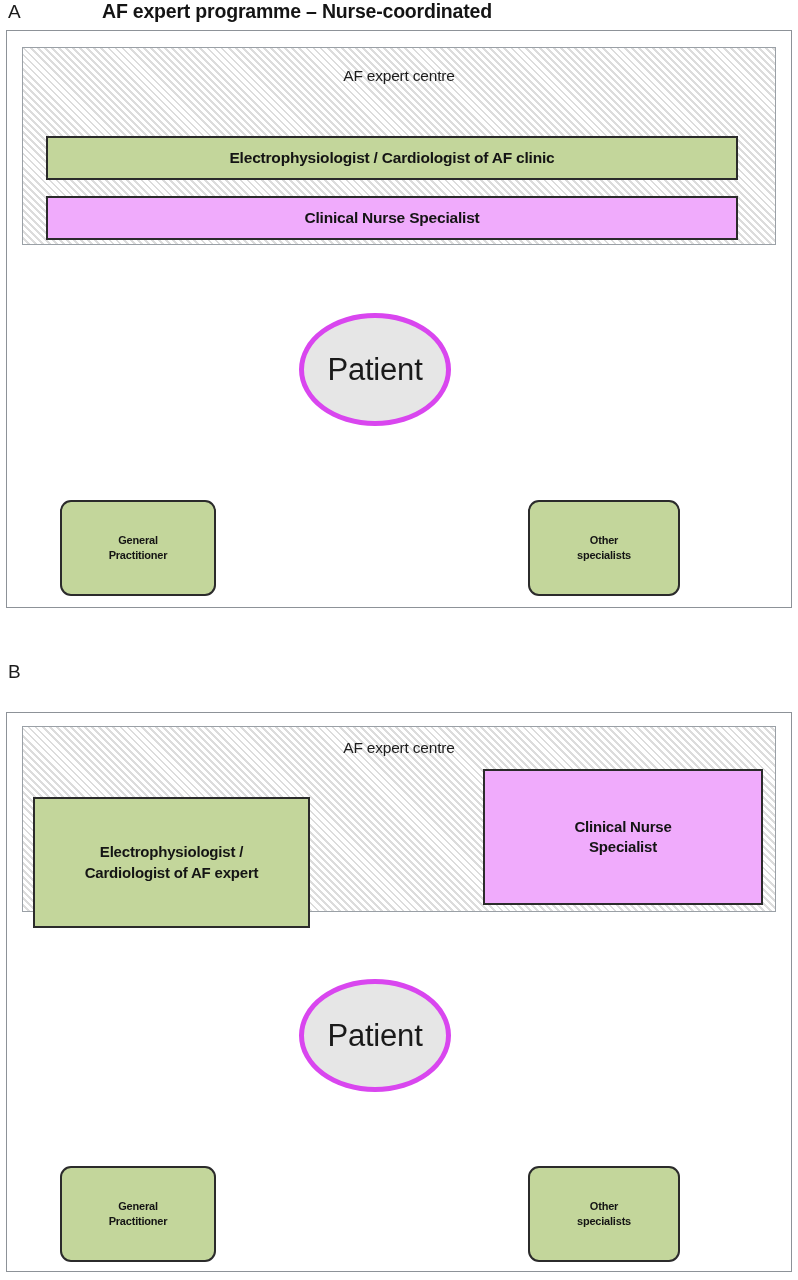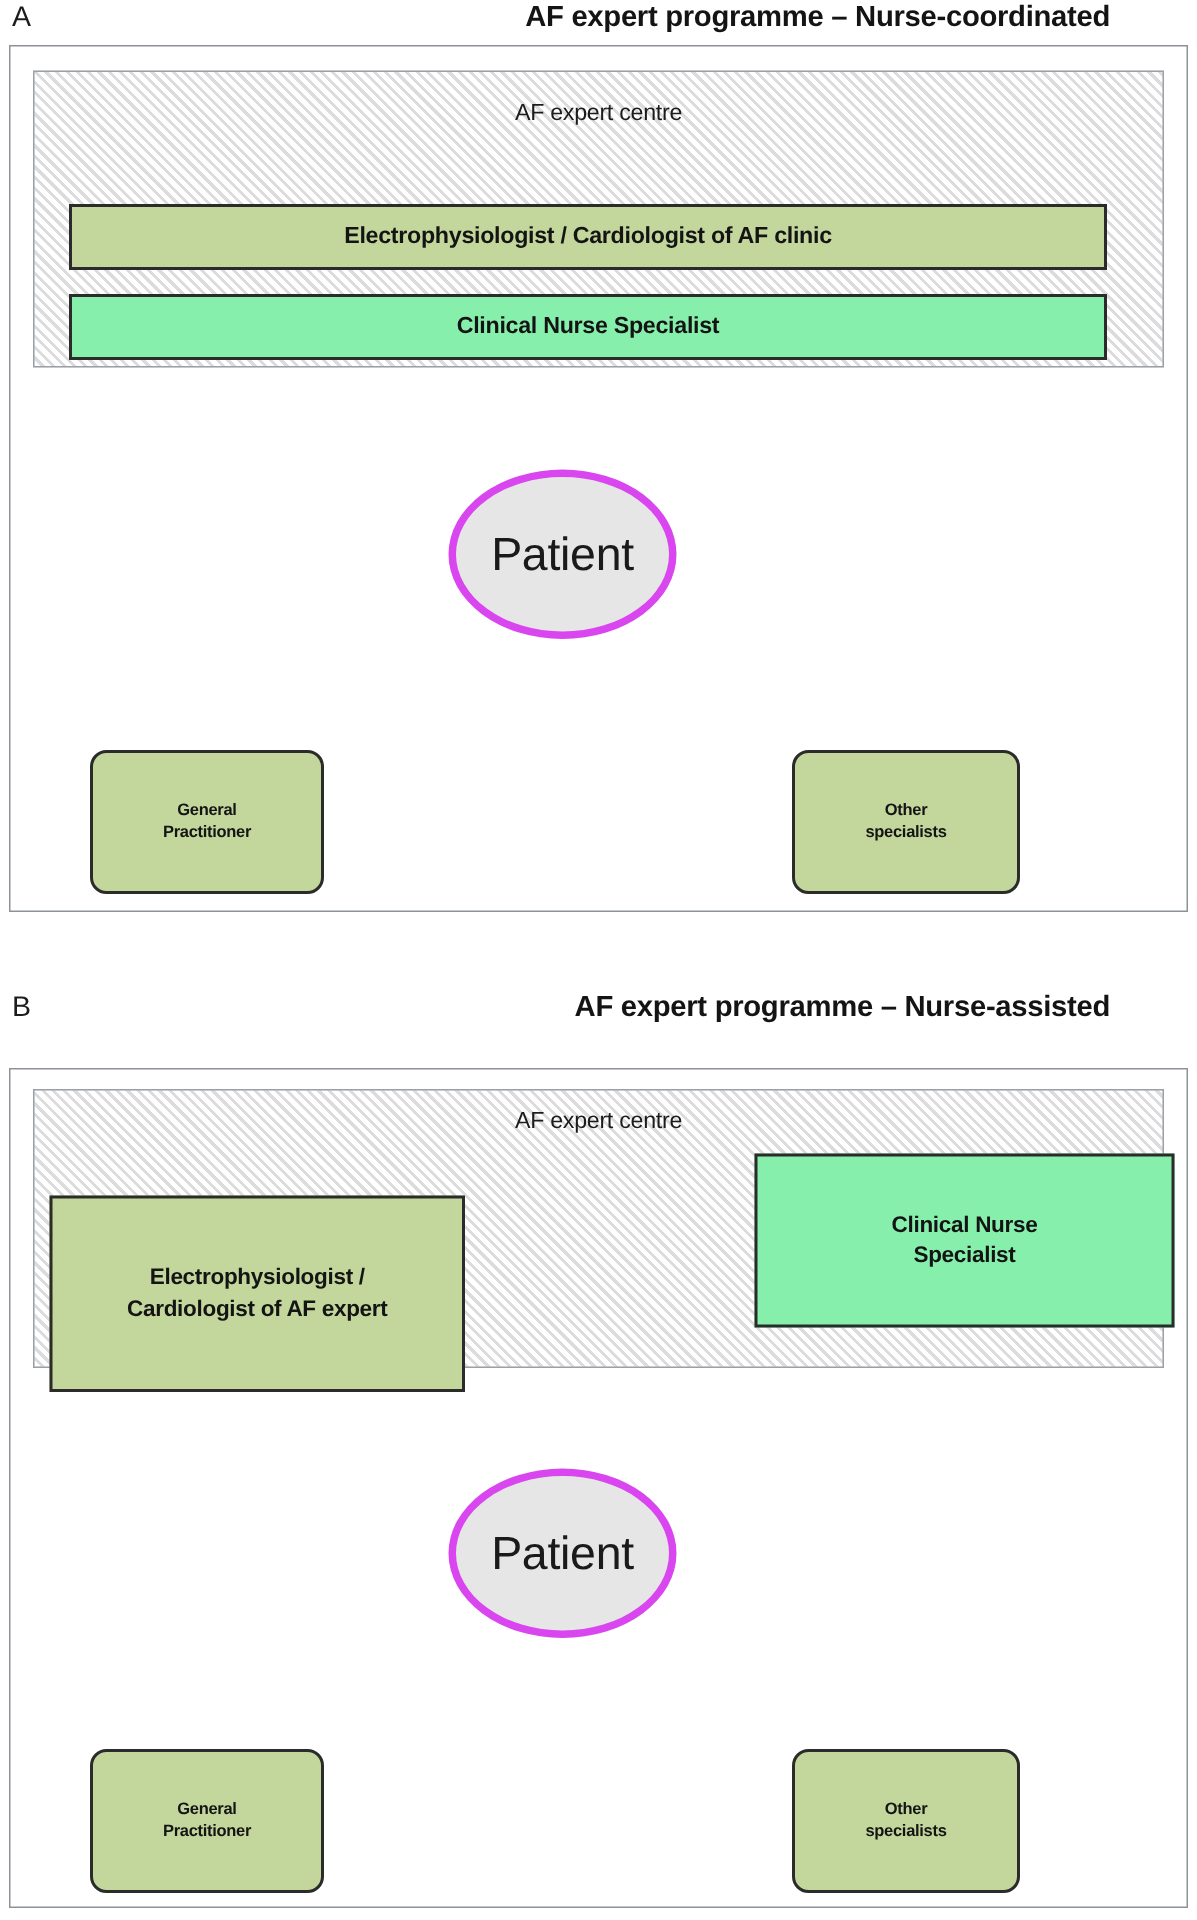--- a/index.html
+++ b/index.html
@@ -40,10 +40,10 @@
   }
   .panel-title {
     position: absolute;
-    left: 90px;
+    left: 102px;
     top: 0px;
     width: 650px;
-    text-align: right;
+    text-align: left;
     font-size: 19.5px;
     font-weight: 700;
     color: #141414;

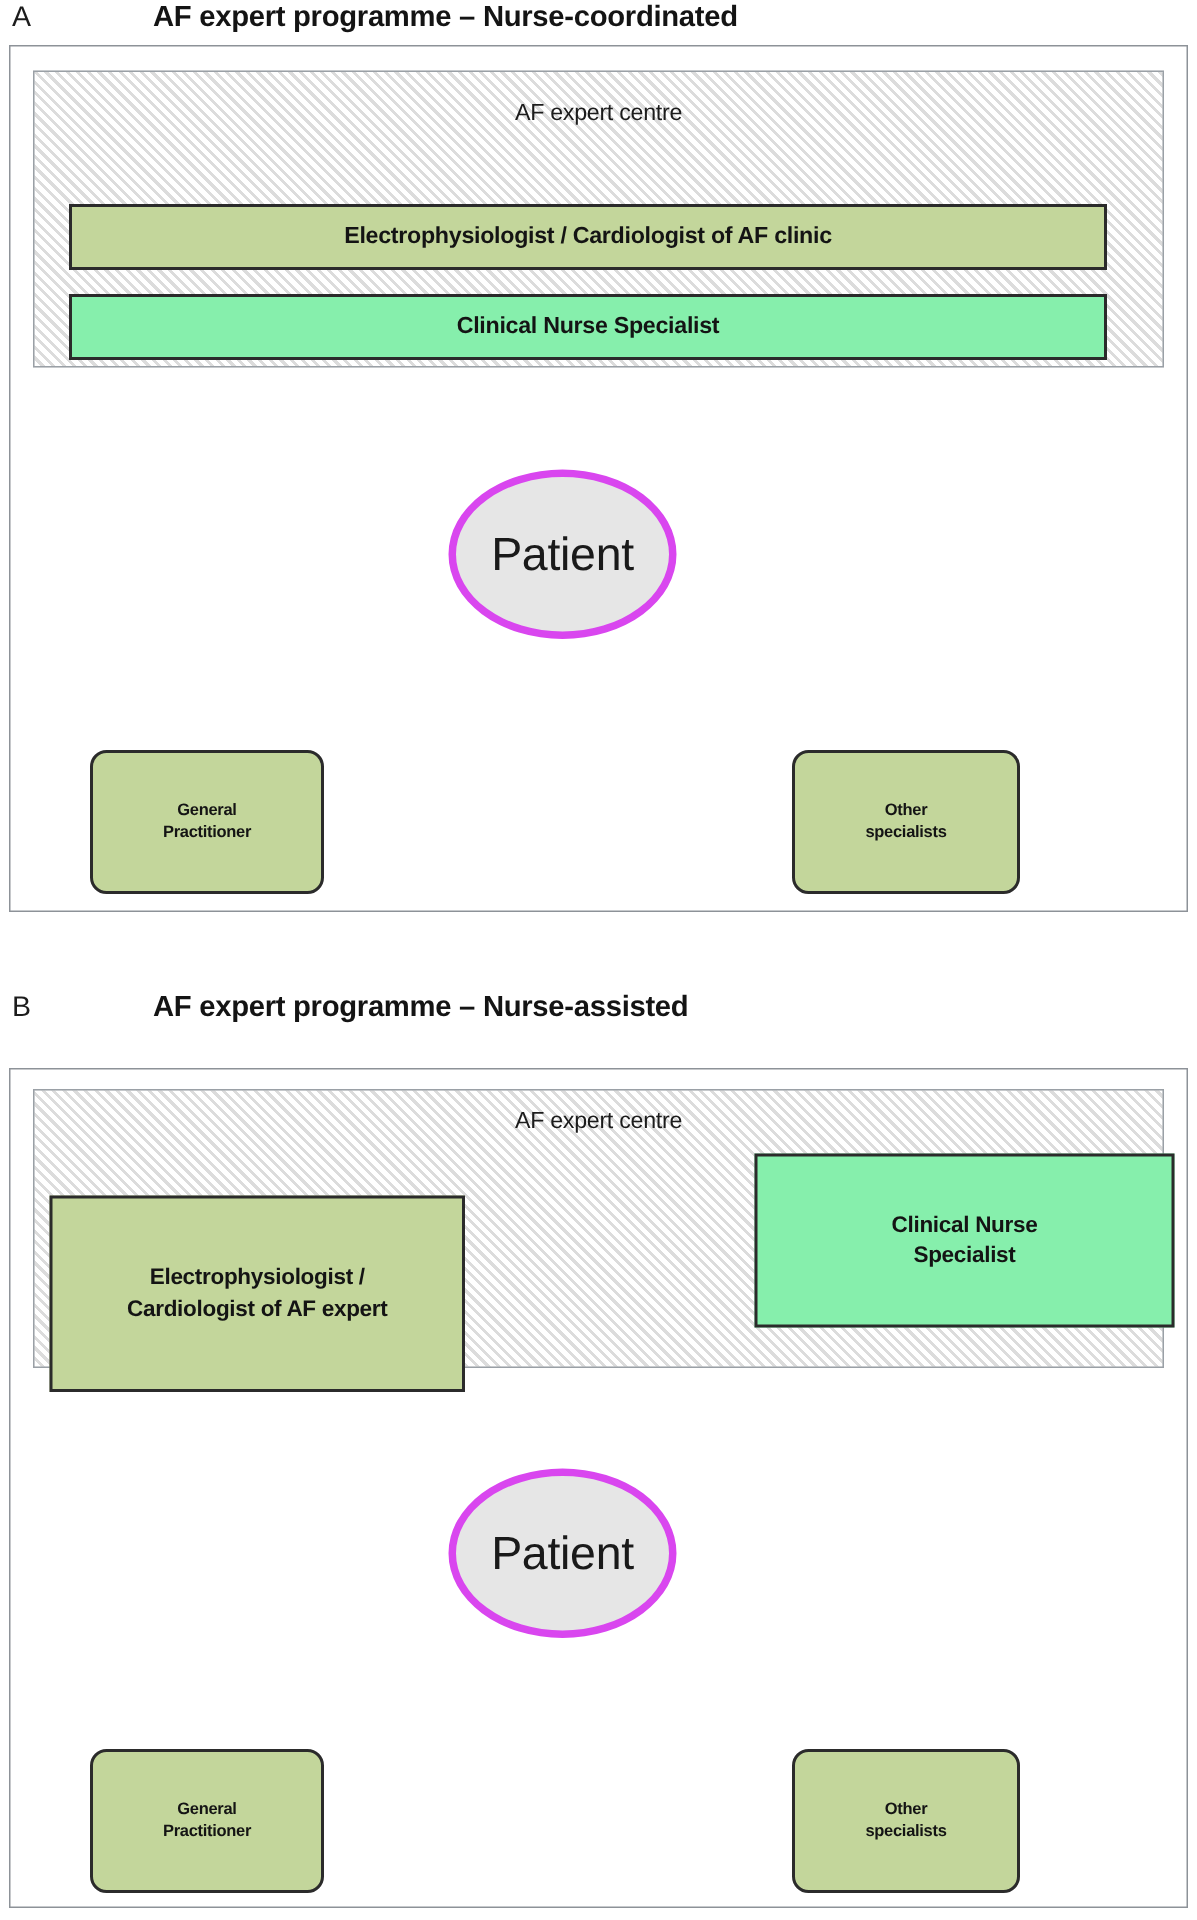--- a/index.html
+++ b/index.html
@@ -101,7 +101,7 @@
     letter-spacing: -0.2px;
   }
   .green  { background: #c3d69b; margin-top: 28px; }
-  .pink   { background: #86efac; }
+  .pink   { background: #f0abfc; }
 
   .rounded-box {
     position: absolute;

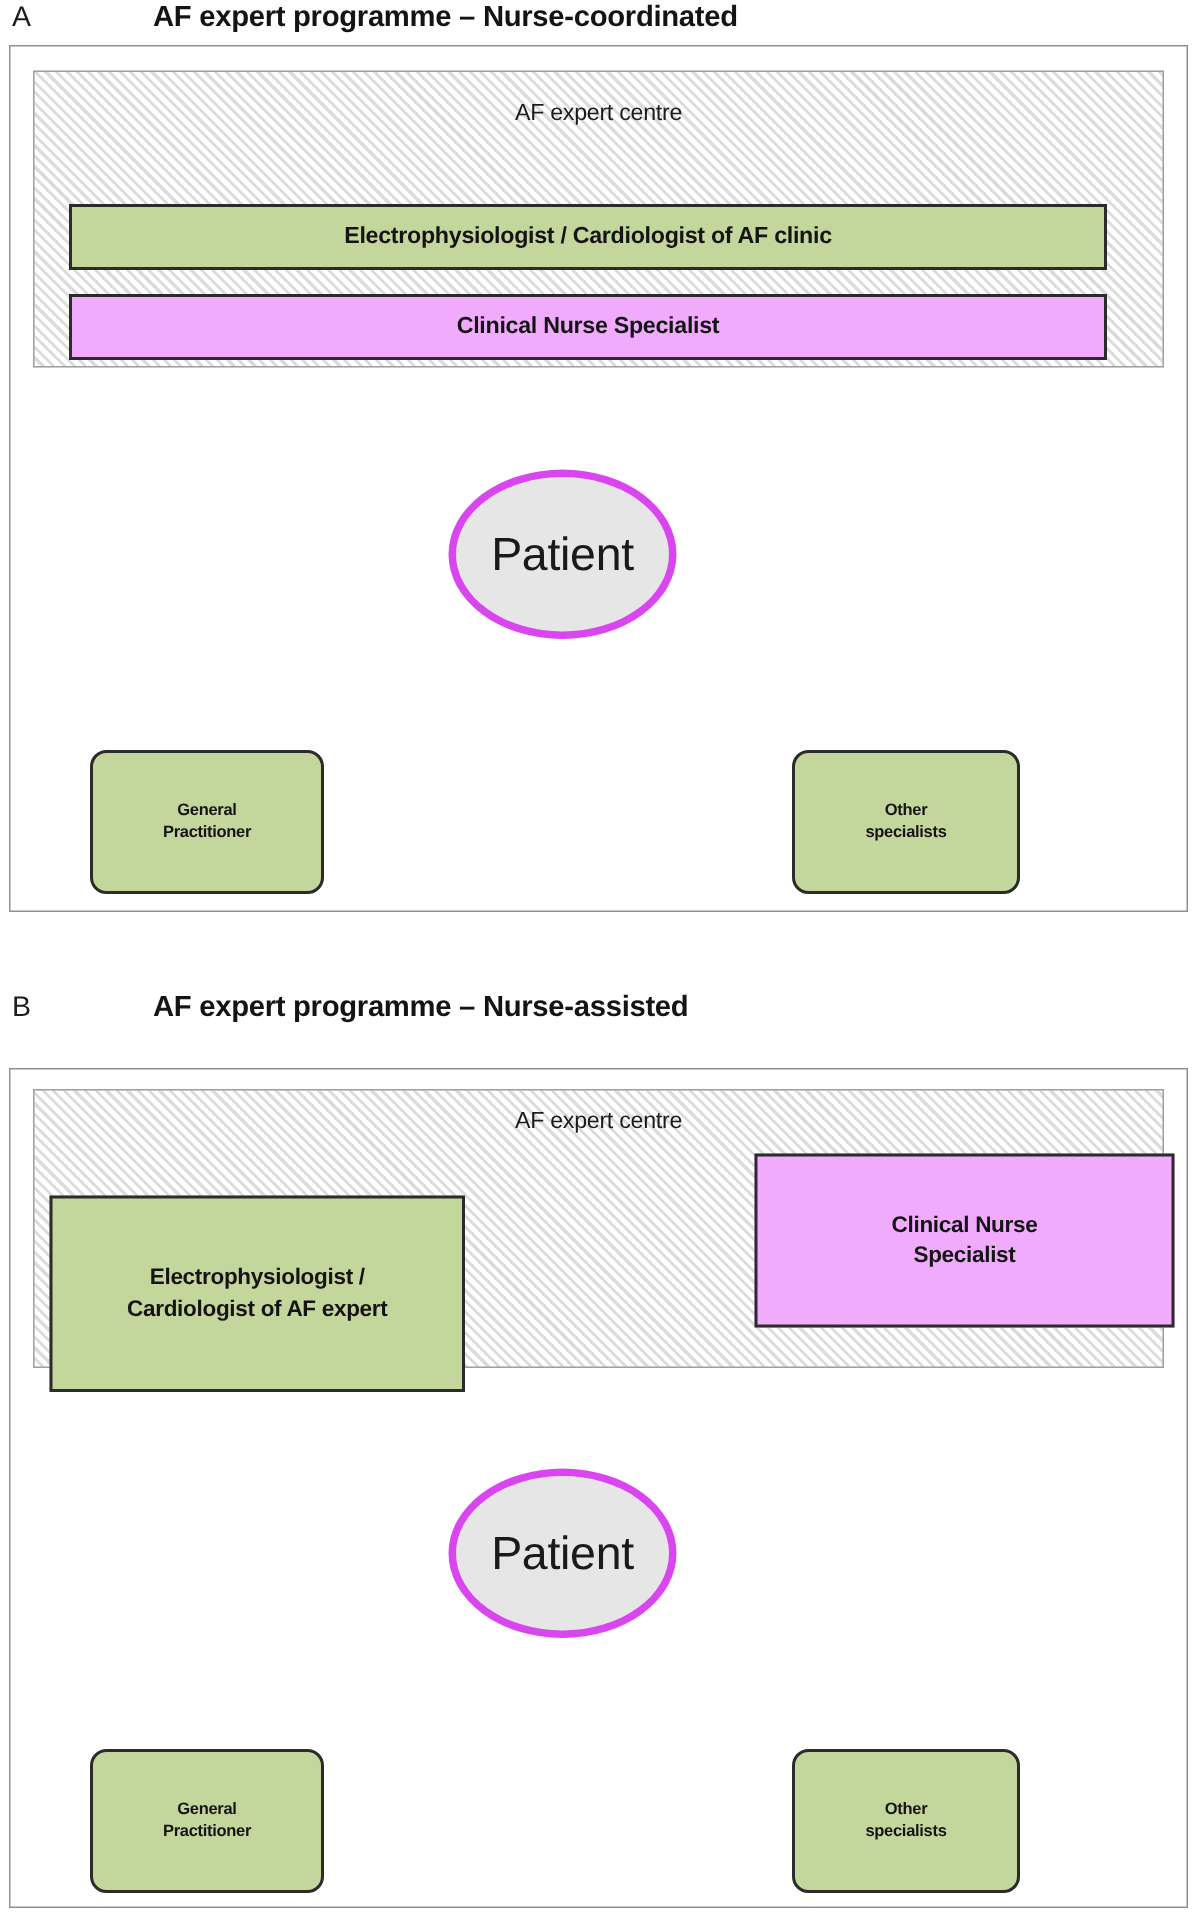--- a/index.html
+++ b/index.html
@@ -240,7 +240,6 @@
 
   <div class="panel-header">
     <div class="panel-letter">B</div>
-    <div class="panel-title">AF expert programme – Nurse-assisted</div>
   </div>
 
   <div class="panel-frame" style="top:52px; height:560px;"></div>

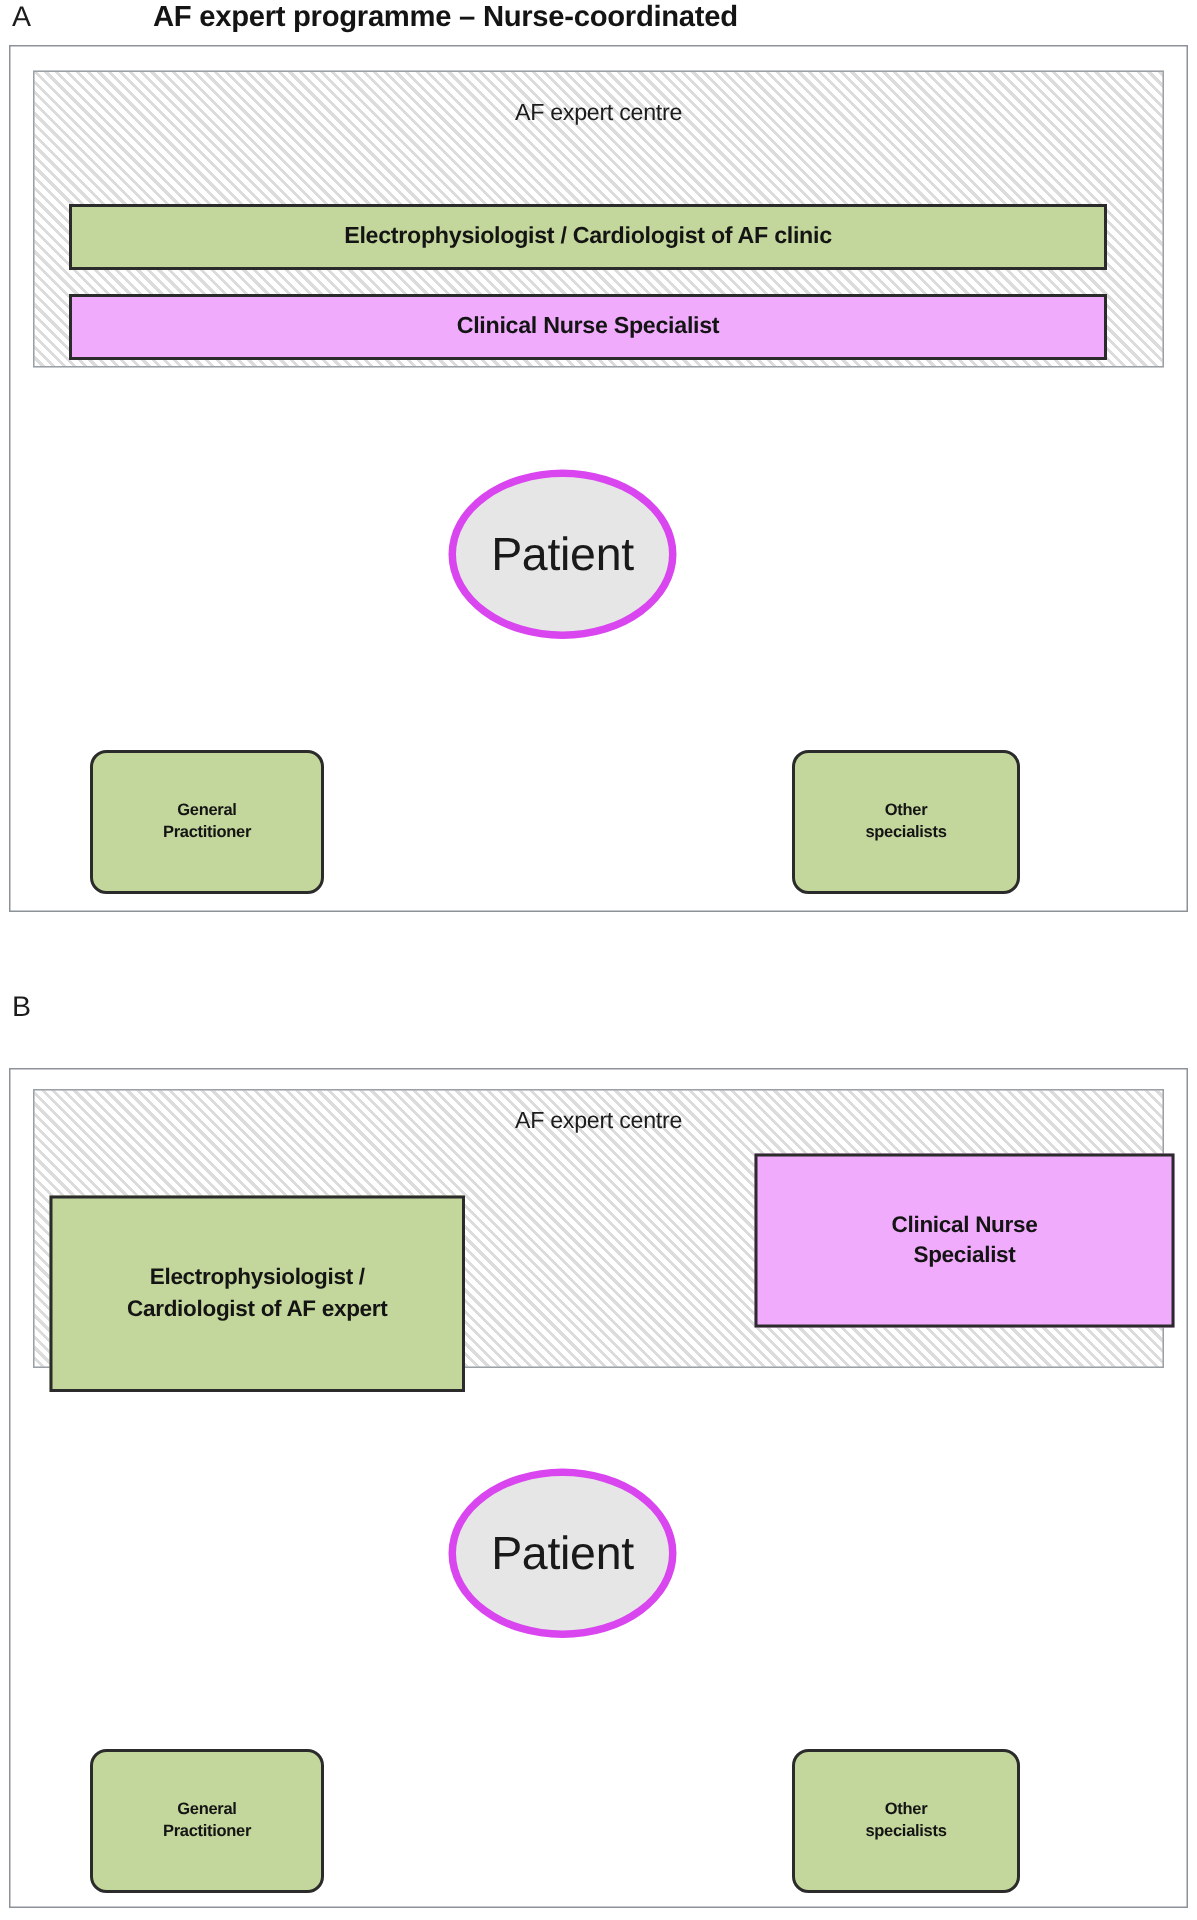--- a/index.html
+++ b/index.html
@@ -255,7 +255,7 @@
 Cardiologist of AF expert</span>
   </div>
 
-  <div class="role-box pink" style="left:503px; top:769px; width:280px; height:116px; font-size:15px;">
+  <div class="role-box pink" style="left:483px; top:769px; width:280px; height:136px; font-size:15px;">
     <span style="white-space:pre-line;">Clinical Nurse
 Specialist</span>
   </div>

